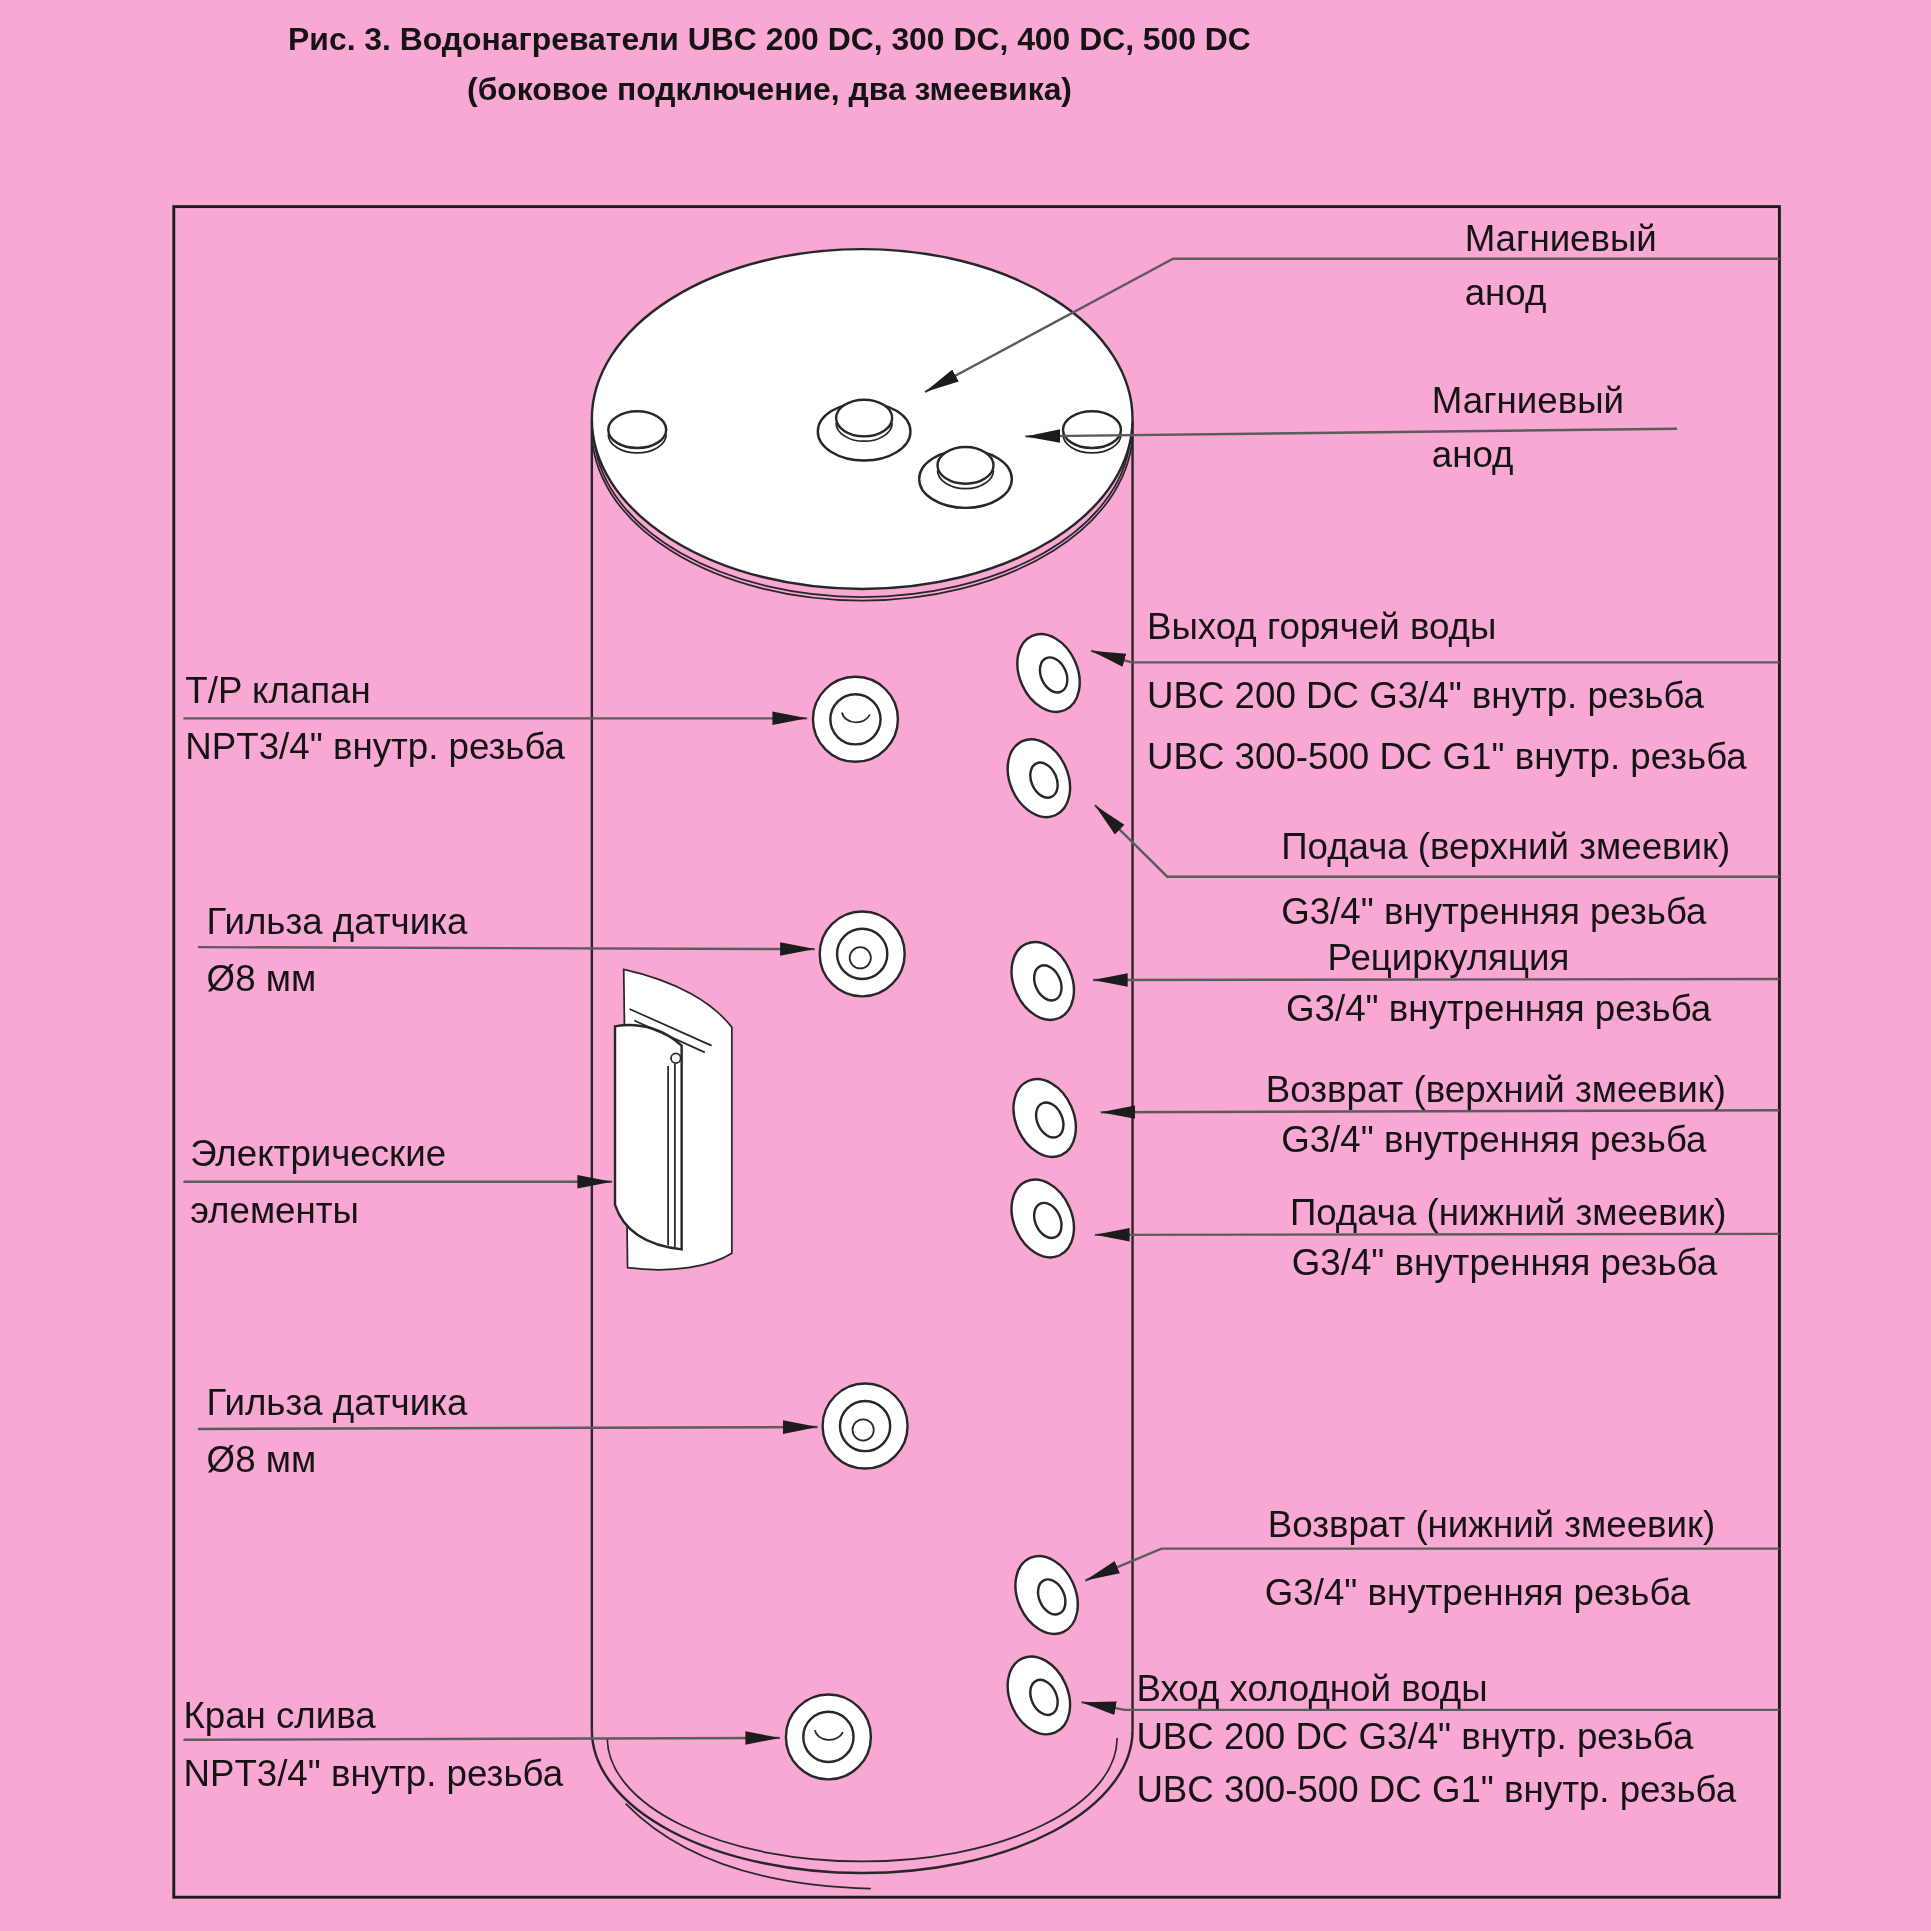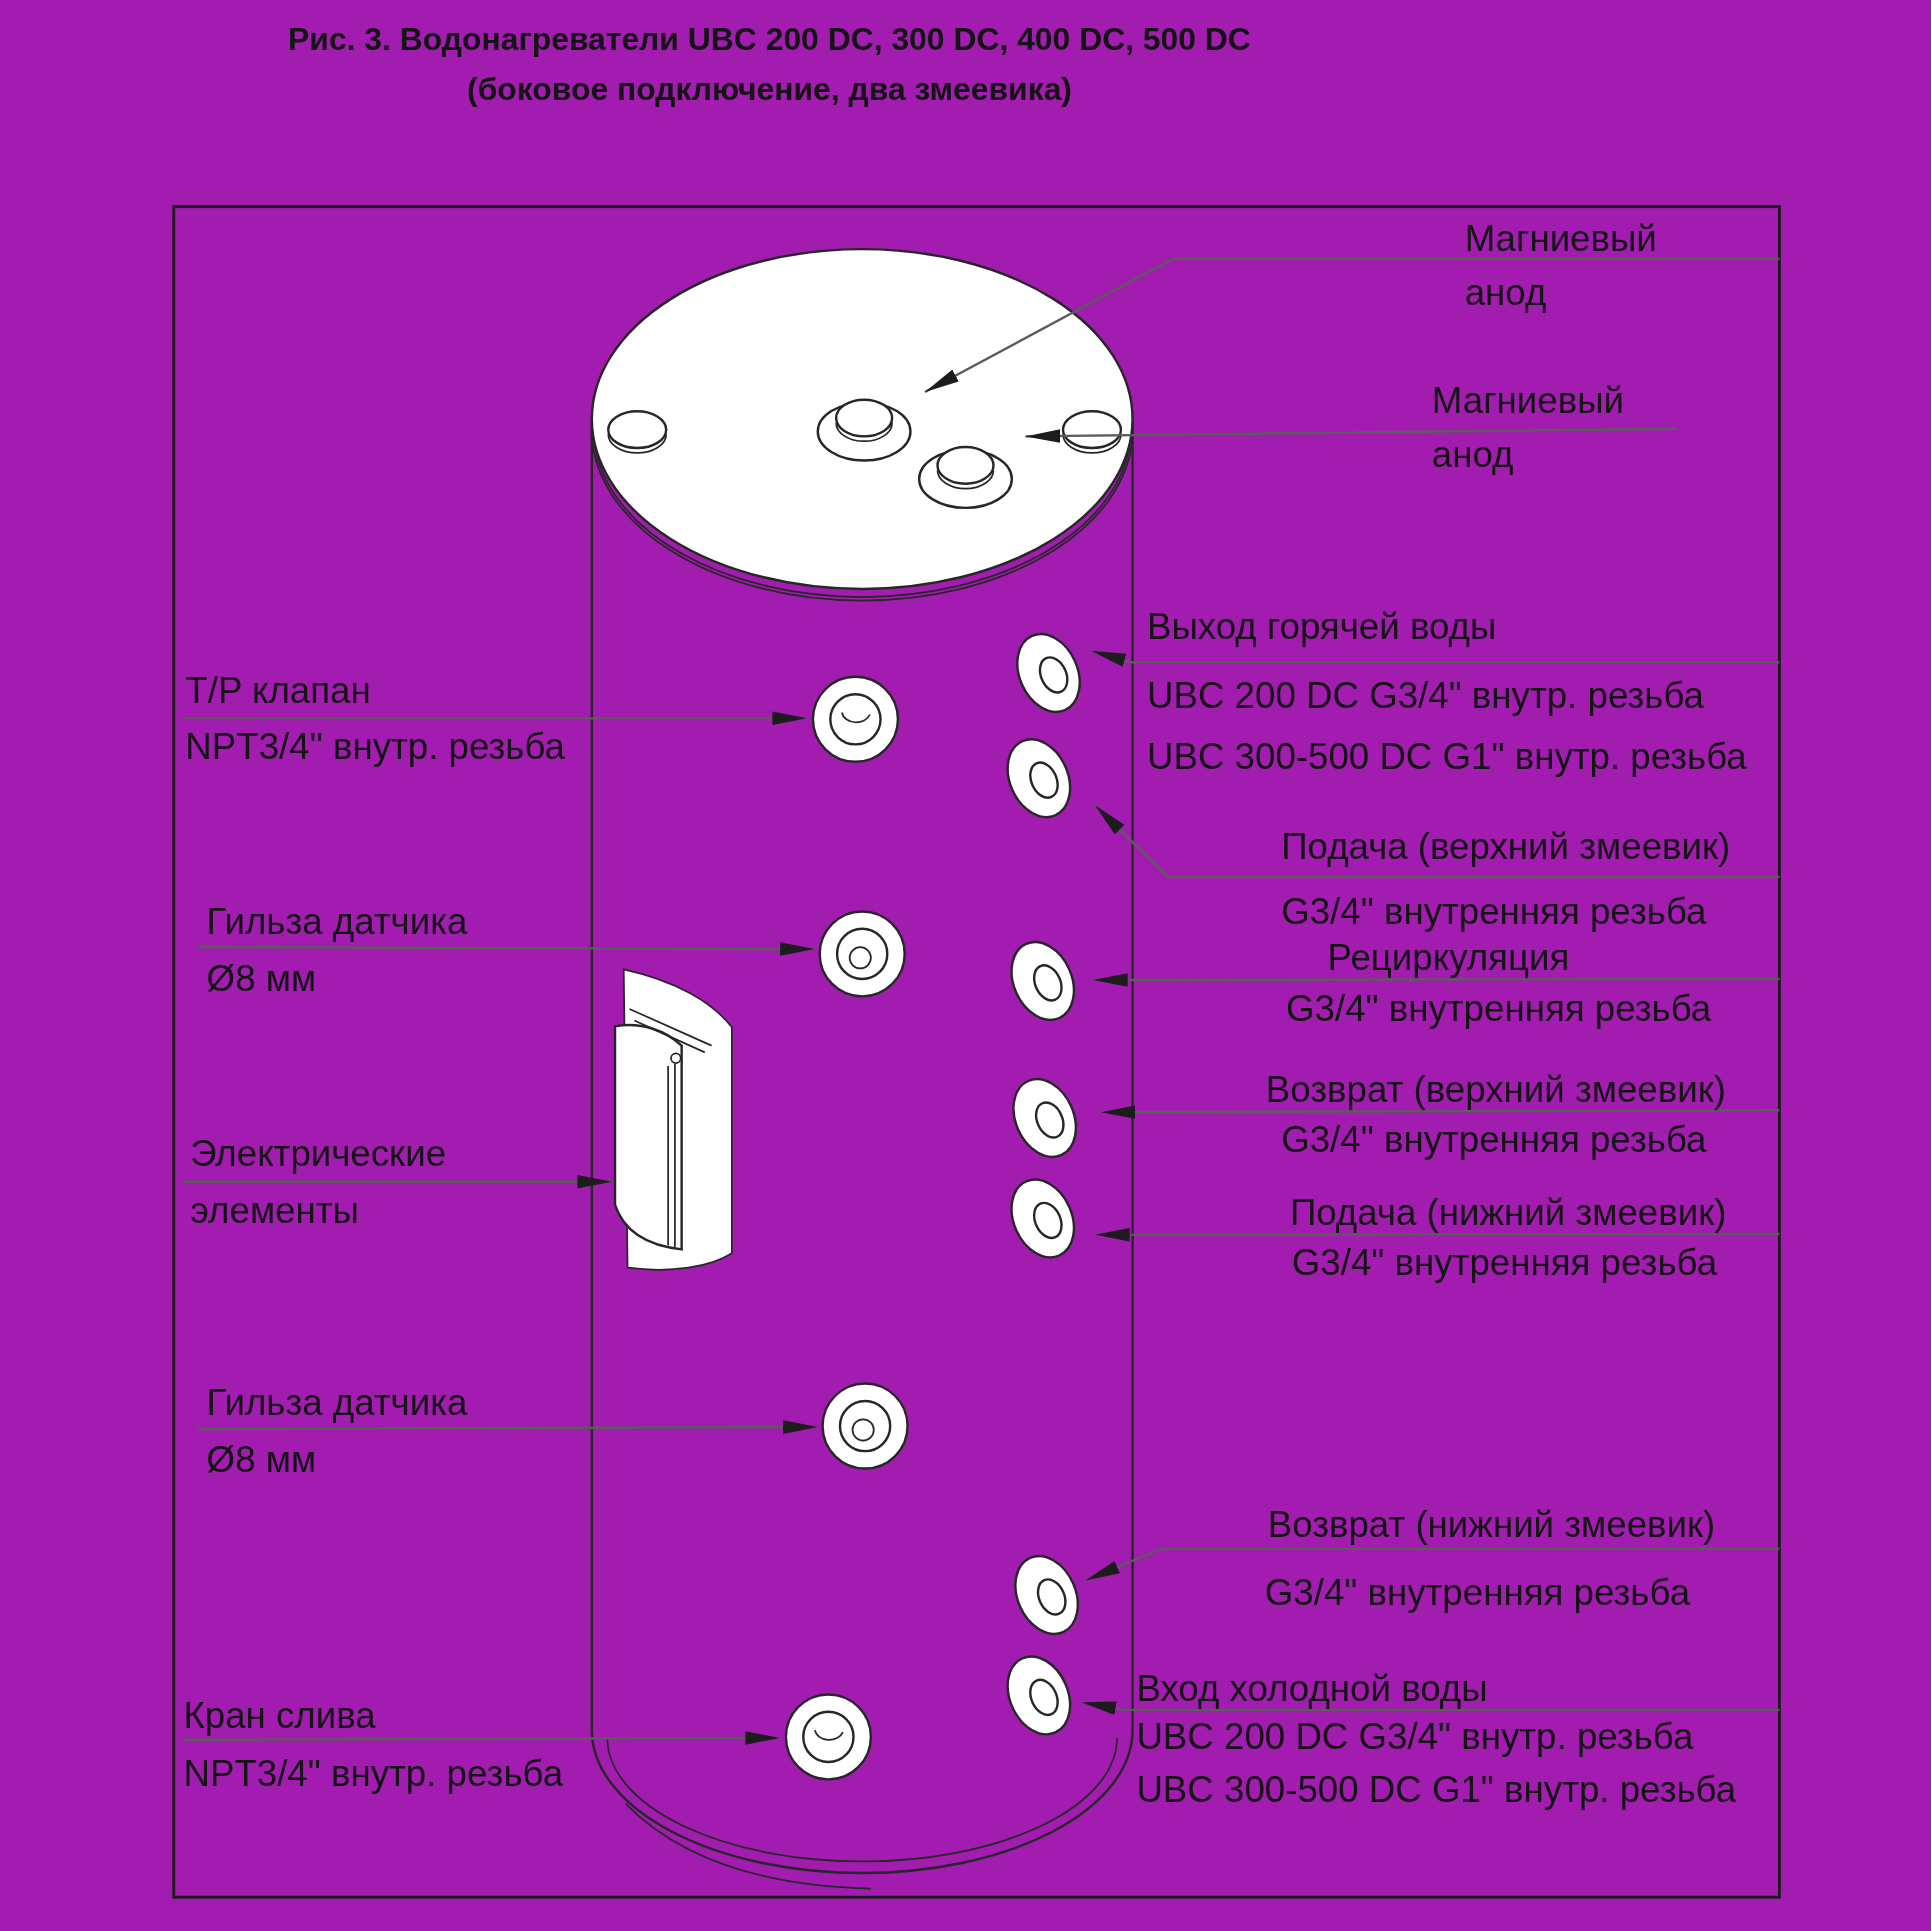--- a/index.html
+++ b/index.html
@@ -3,7 +3,7 @@
 <meta charset="utf-8">
 <style>
   html,body{margin:0;padding:0;background:#ffffff;}
-  #page{position:relative;width:1931px;height:1931px;background:#a21caf;
+  #page{position:relative;width:1931px;height:1931px;background:#f9a8d4;
         font-family:"Liberation Sans",sans-serif;text-align:center;}
   svg{position:absolute;left:0;top:0;}
   text{fill:#141414;}

